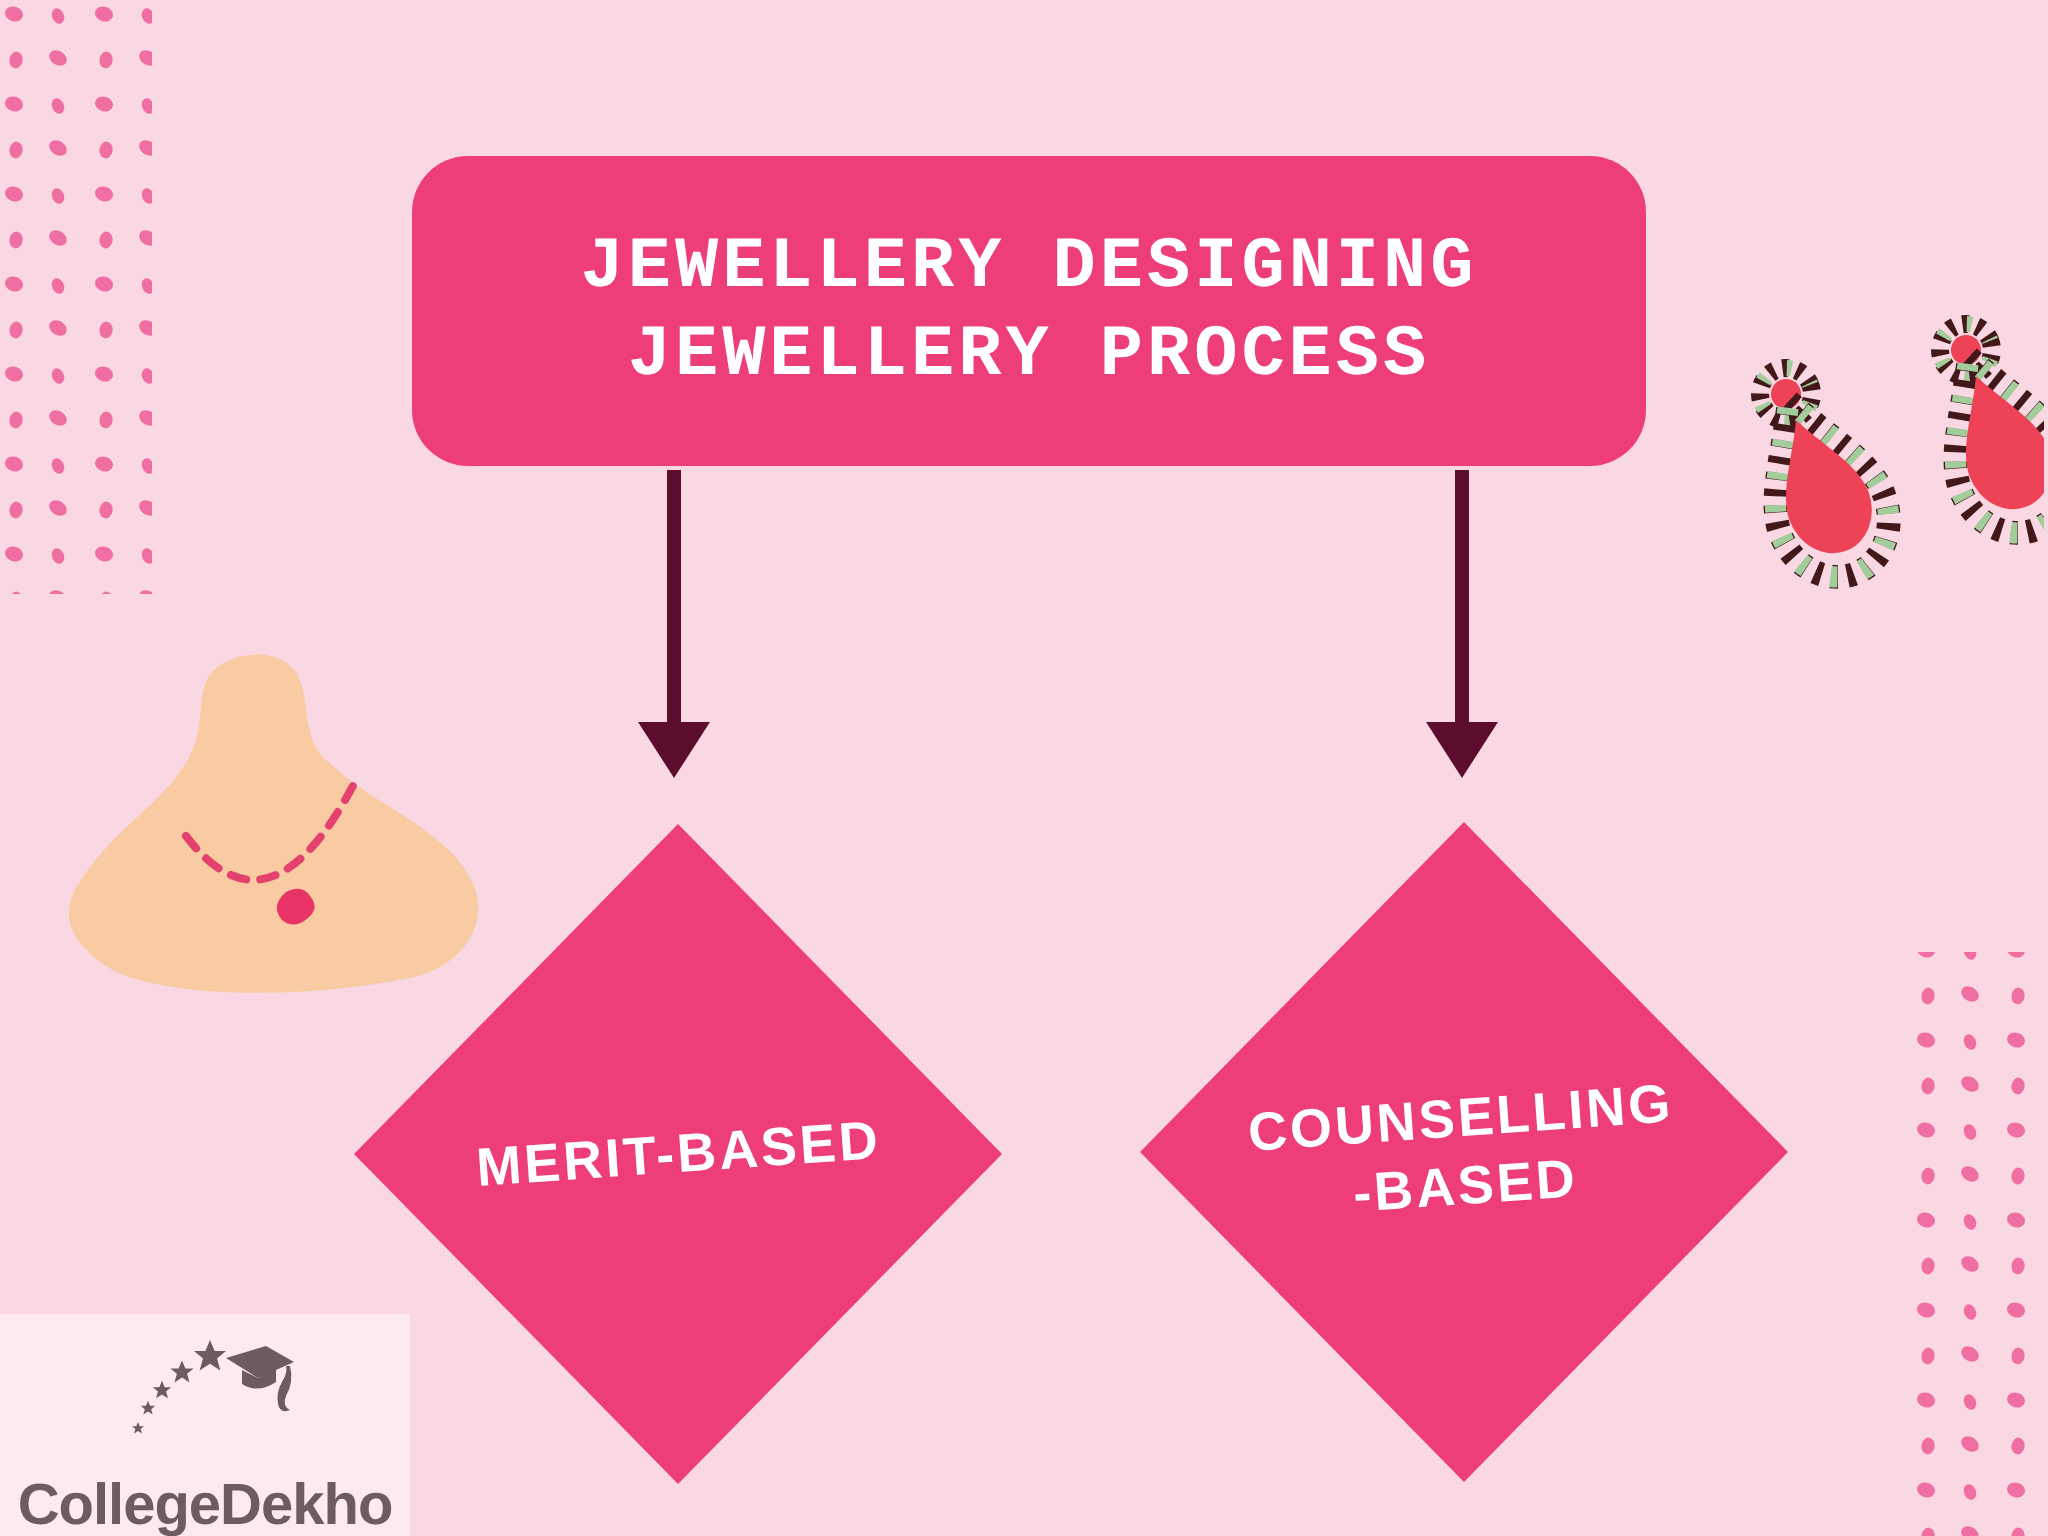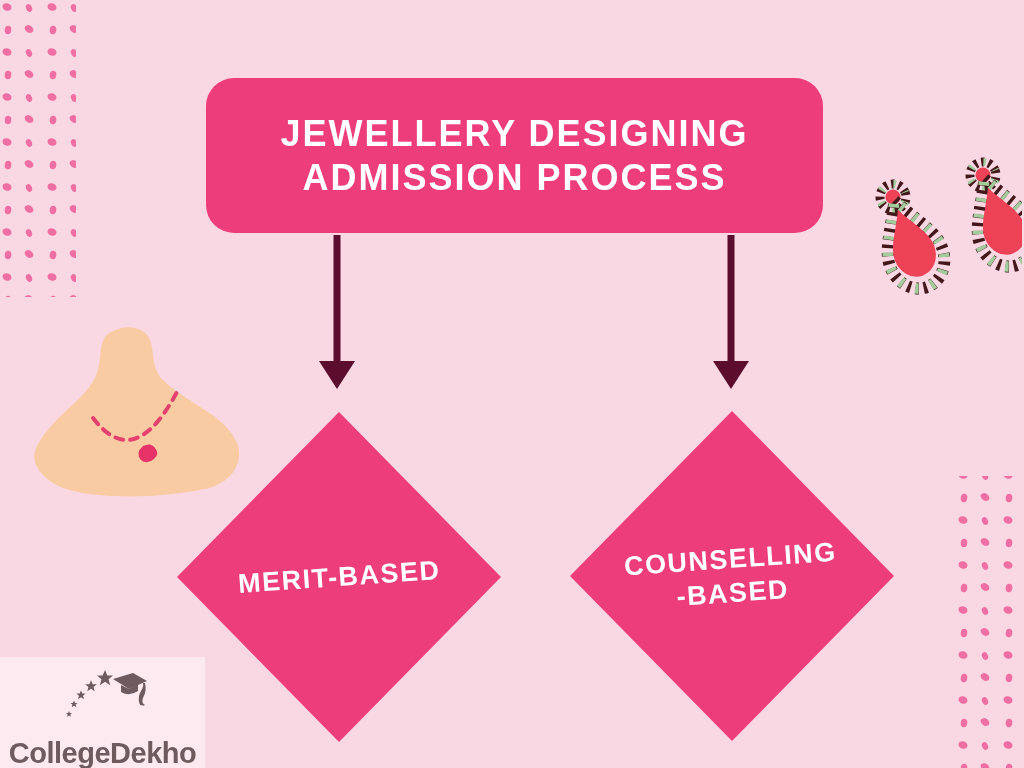--- a/index.html
+++ b/index.html
@@ -17,7 +17,7 @@
   }
   .title-line{
     color:#FFFFFF;font-size:36px;font-weight:800;letter-spacing:2px;
-    line-height:44px;white-space:nowrap;
+    line-height:44px;white-space:nowrap;font-family:Liberation Mono, monospace;
   }
   
   .arrow{position:absolute;top:235px;width:40px;height:156px;}

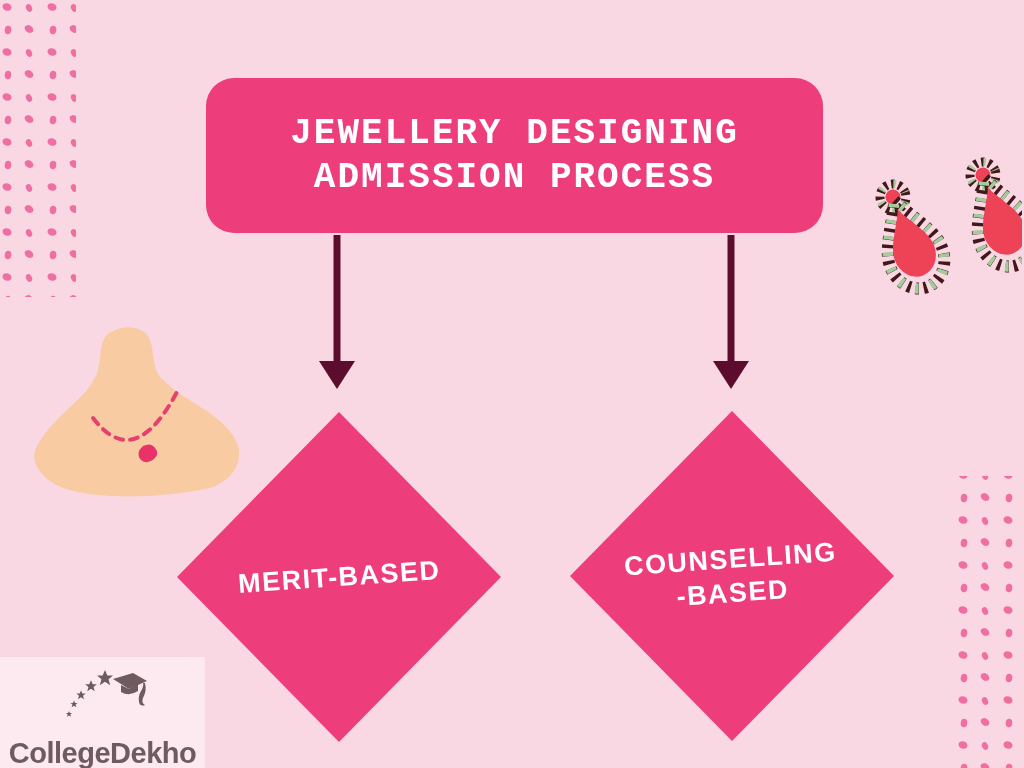--- a/index.html
+++ b/index.html
@@ -106,7 +106,7 @@
 
   <div class="title-box">
     <div class="title-line">JEWELLERY DESIGNING</div>
-    <div class="title-line">ADMISSION PROCESS</div>
+    <div class="title-line">JEWELLERY PROCESS</div>
   </div>
 
   <svg class="arrow arrow-left" viewBox="0 0 40 156">

